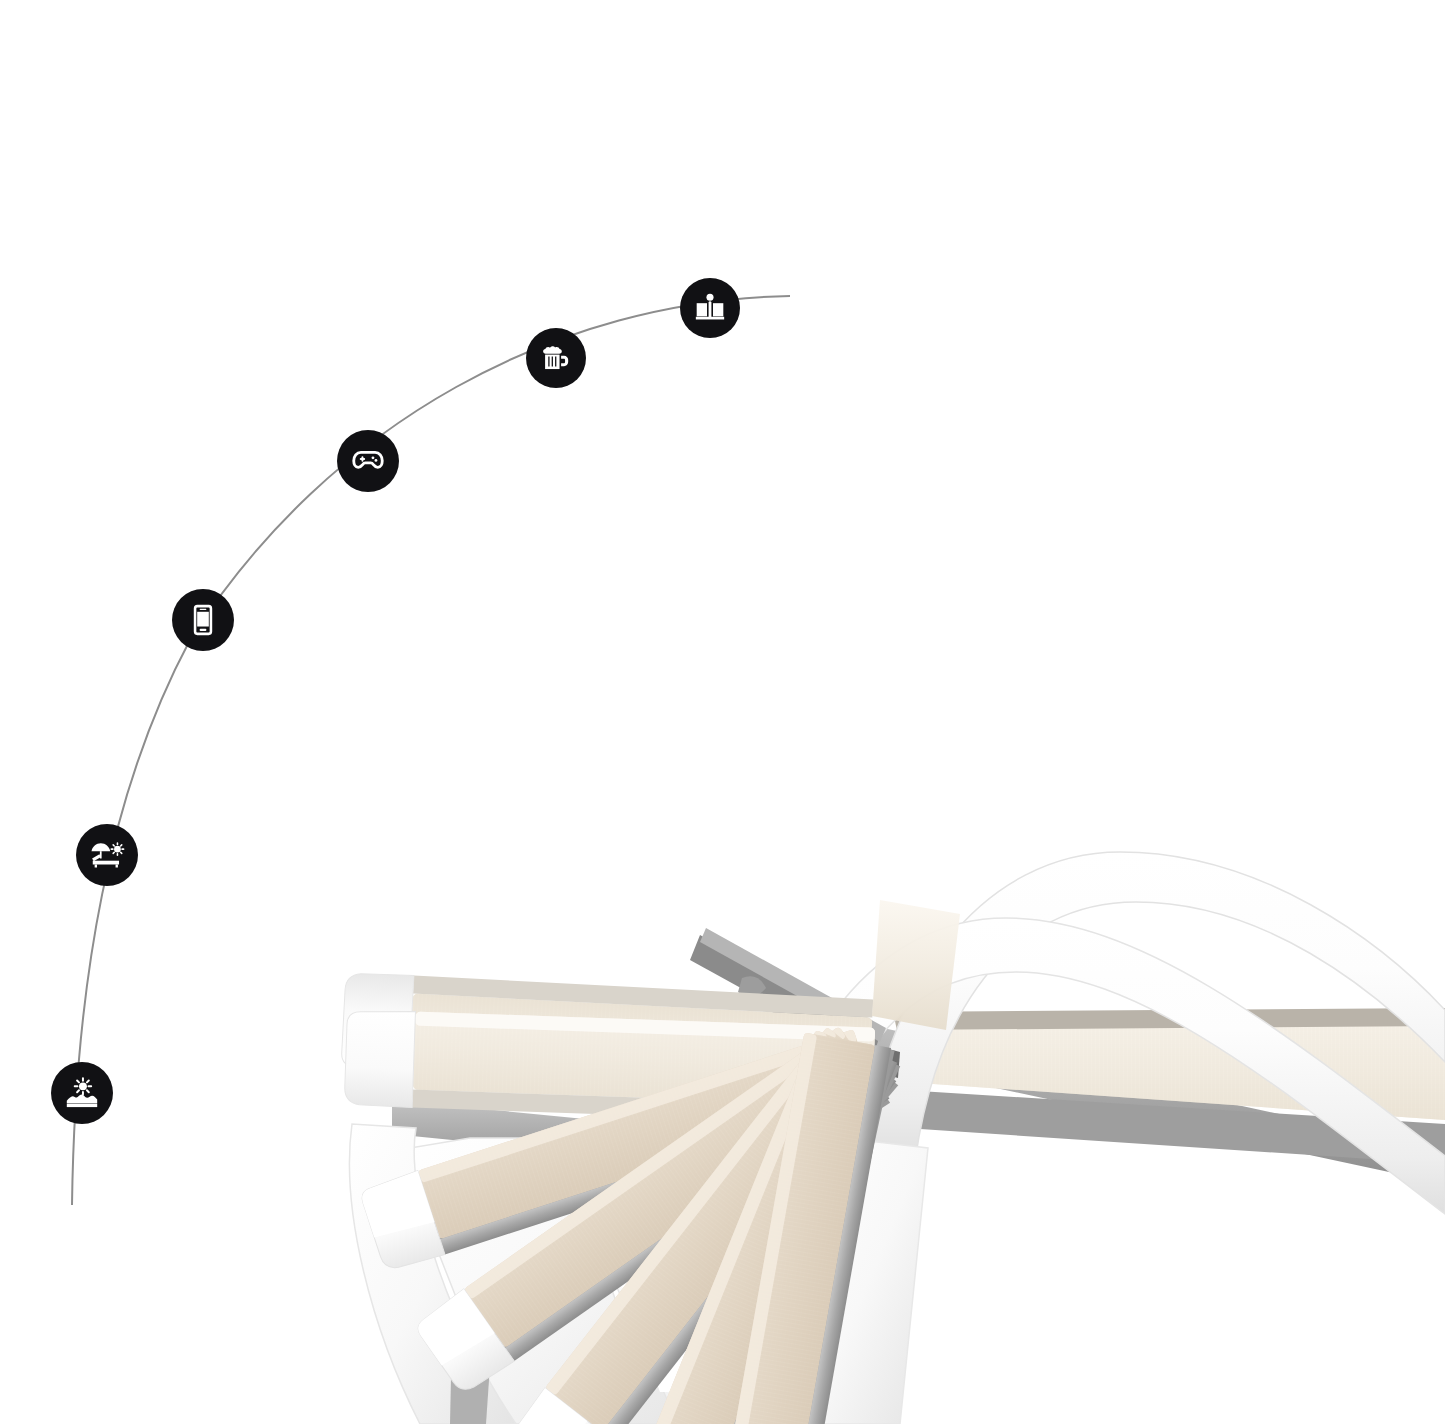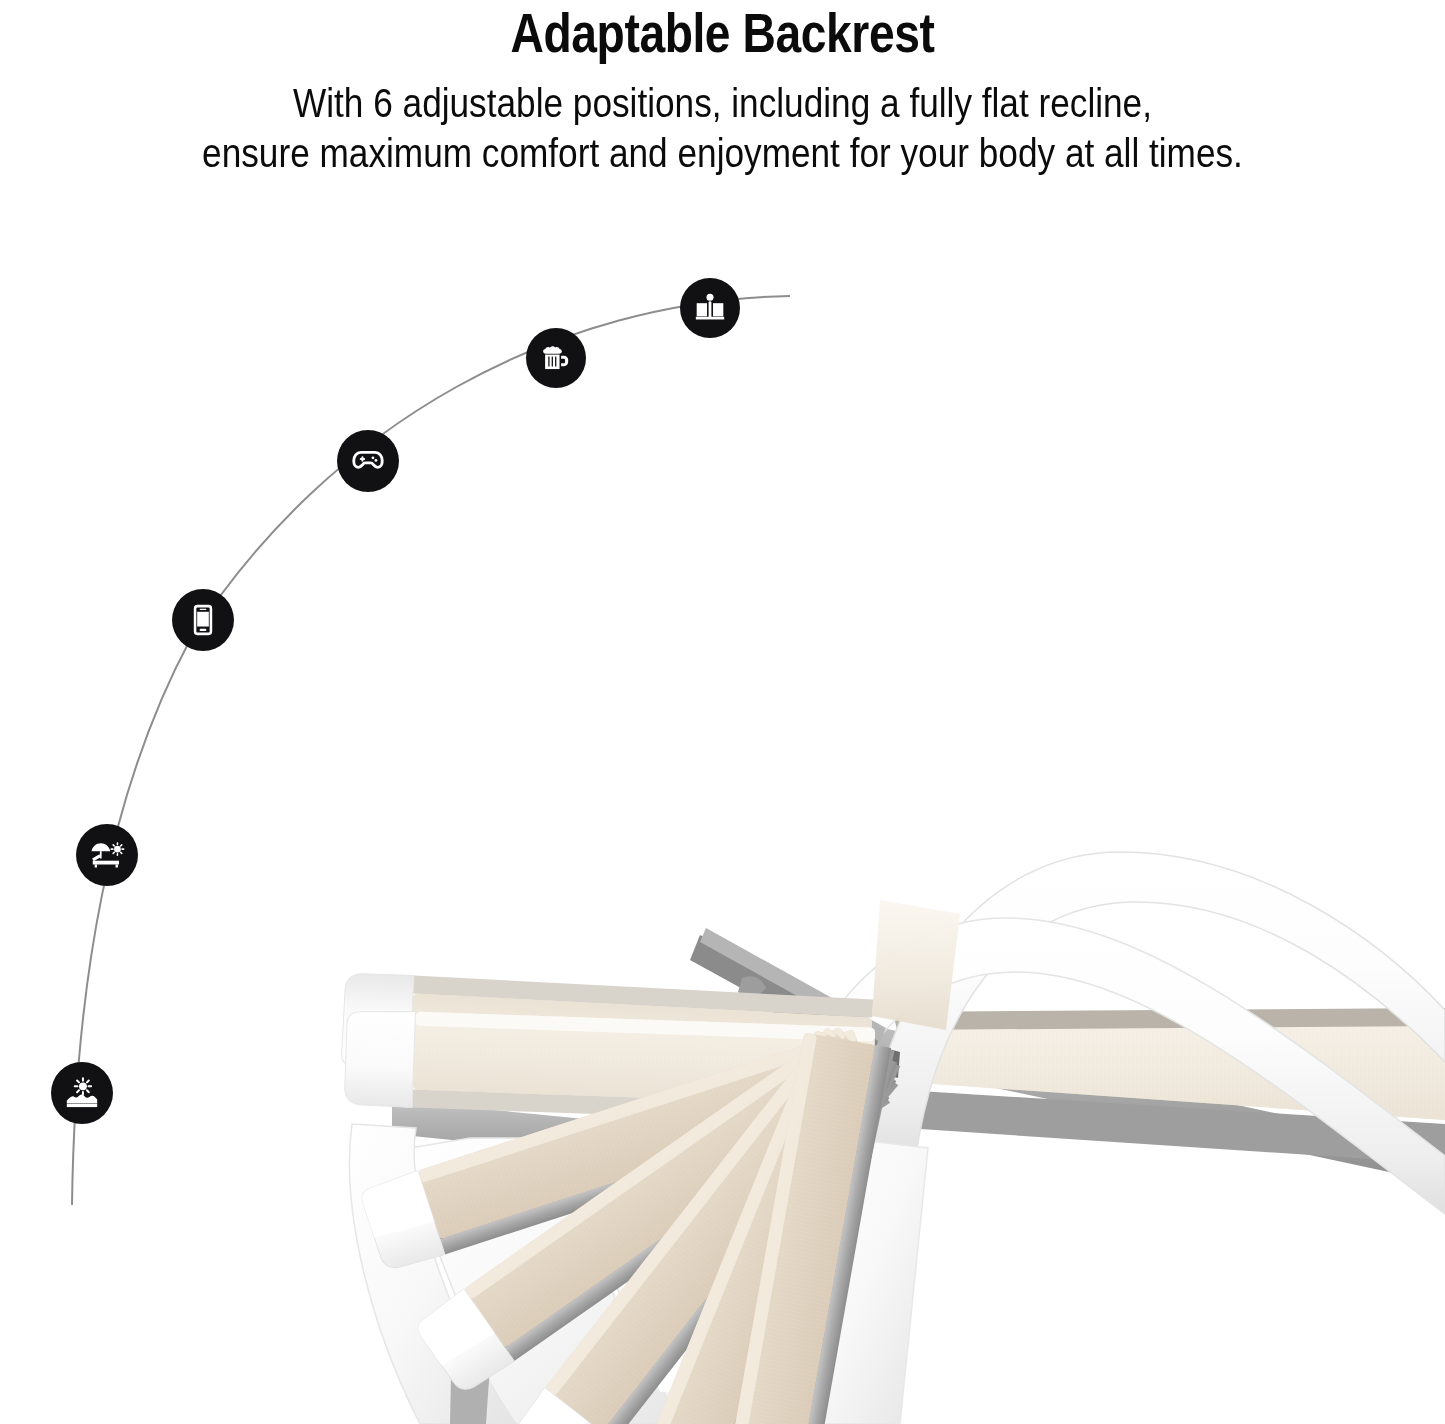--- a/index.html
+++ b/index.html
@@ -44,13 +44,6 @@
 
 <div id="stage">
 
-  <div class="headline">
-    <div class="title">Adaptable Backrest</div>
-    <div class="subtitle">
-      <span class="ln">With 6 adjustable positions, including a fully flat recline,</span>
-      <span class="ln">ensure maximum comfort and enjoyment for your body at all times.</span>
-    </div>
-  </div>
 
   <svg id="art" viewBox="0 0 1445 1424">
     <defs>

